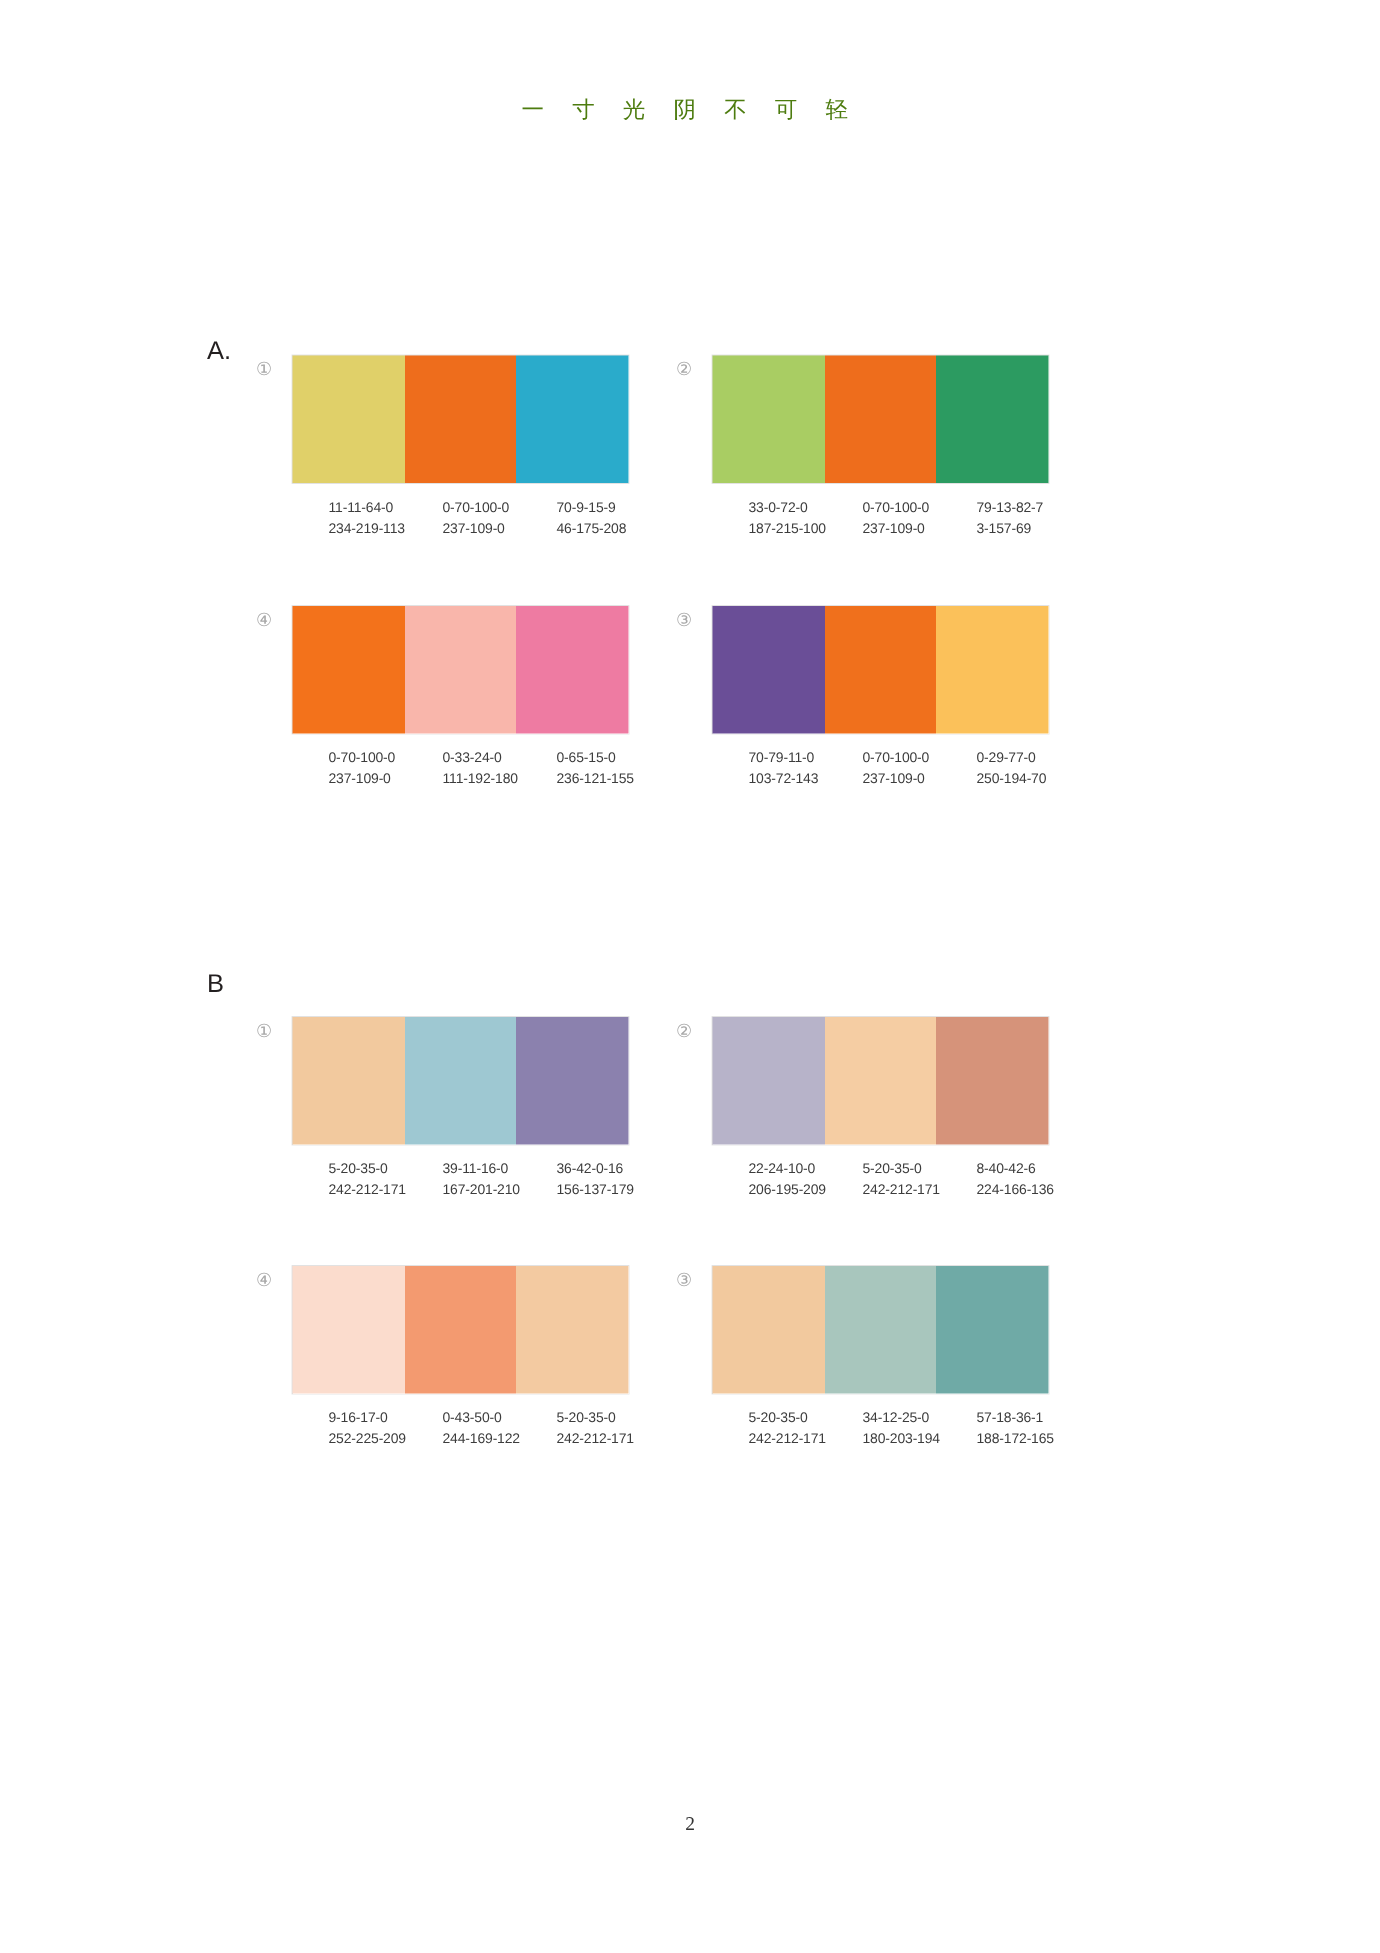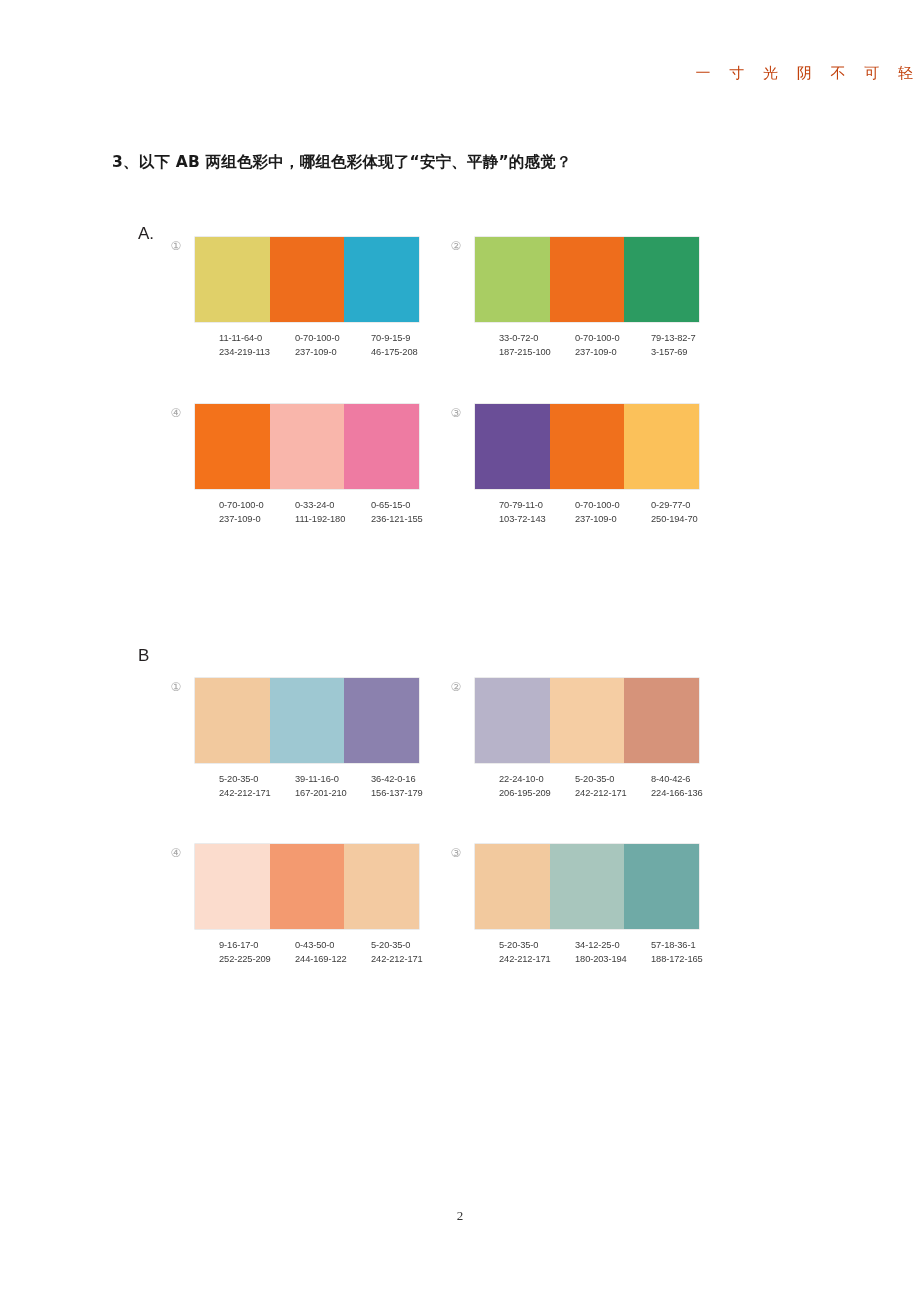--- a/index.html
+++ b/index.html
@@ -26,10 +26,10 @@
     top: 64px;
     left: 0;
     width: 920px;
-    text-align: right;
+    text-align: center;
     font-size: 15px;
     letter-spacing: 7px;
-    color: #c2410c;
+    color: #4d7c0f;
     font-family: "DejaVu Sans", "Liberation Sans", sans-serif;
     white-space: pre;
   }

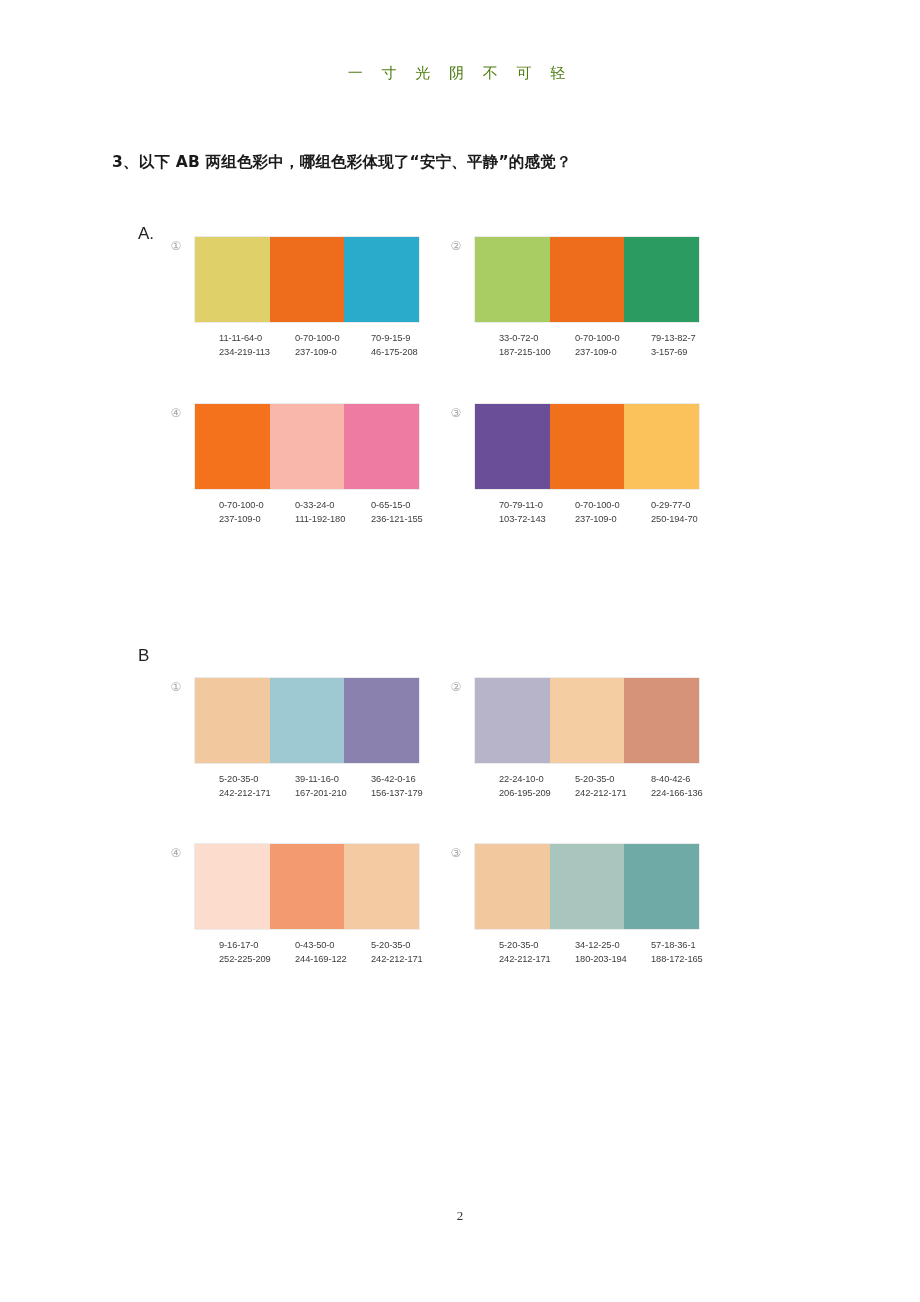--- a/index.html
+++ b/index.html
@@ -131,7 +131,6 @@
 
   <div class="running-header">一 寸 光 阴 不 可 轻</div>
 
-  <div class="question">3、以下 AB 两组色彩中，哪组色彩体现了“安宁、平静”的感觉？</div>
 
   <div class="group-letter a">A.</div>
 

